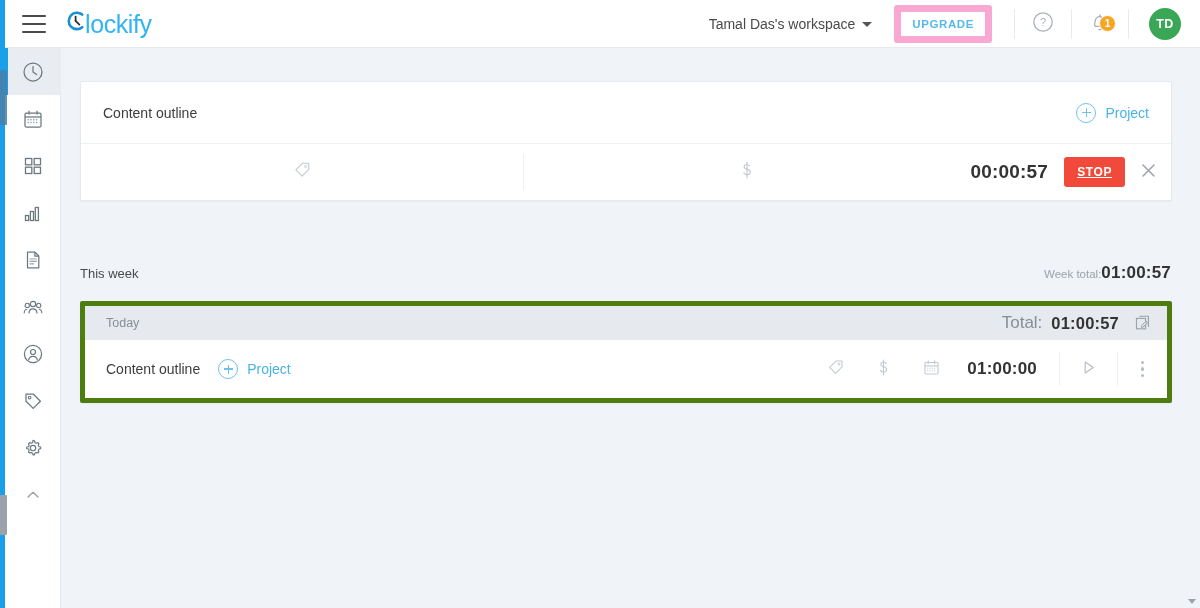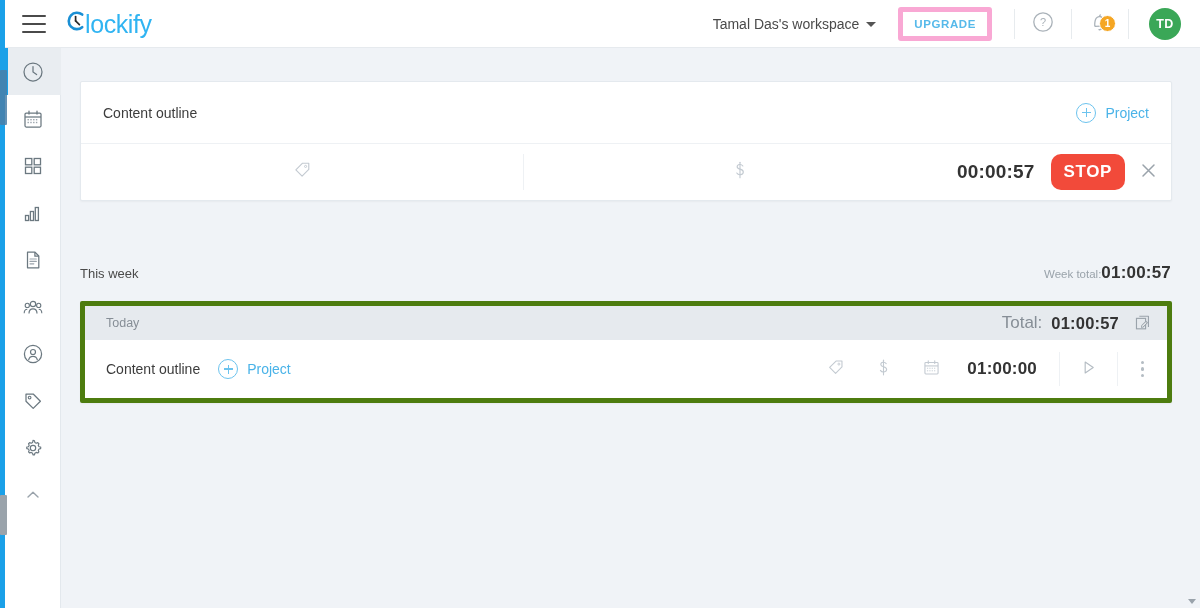--- a/index.html
+++ b/index.html
@@ -55,7 +55,7 @@
     border-top:5px solid #555; margin-top:2px;
   }
   .upgrade-btn {
-    margin-left:18px; border:5px solid #f9a8d4; color:#56b9ea;
+    margin-left:18px; border:7px solid #f9a8d4; color:#56b9ea;
     background:#fff; font-size:11.5px; letter-spacing:.6px; font-weight:600;
     padding:6px 11px; border-radius:3px; cursor:pointer;
   }

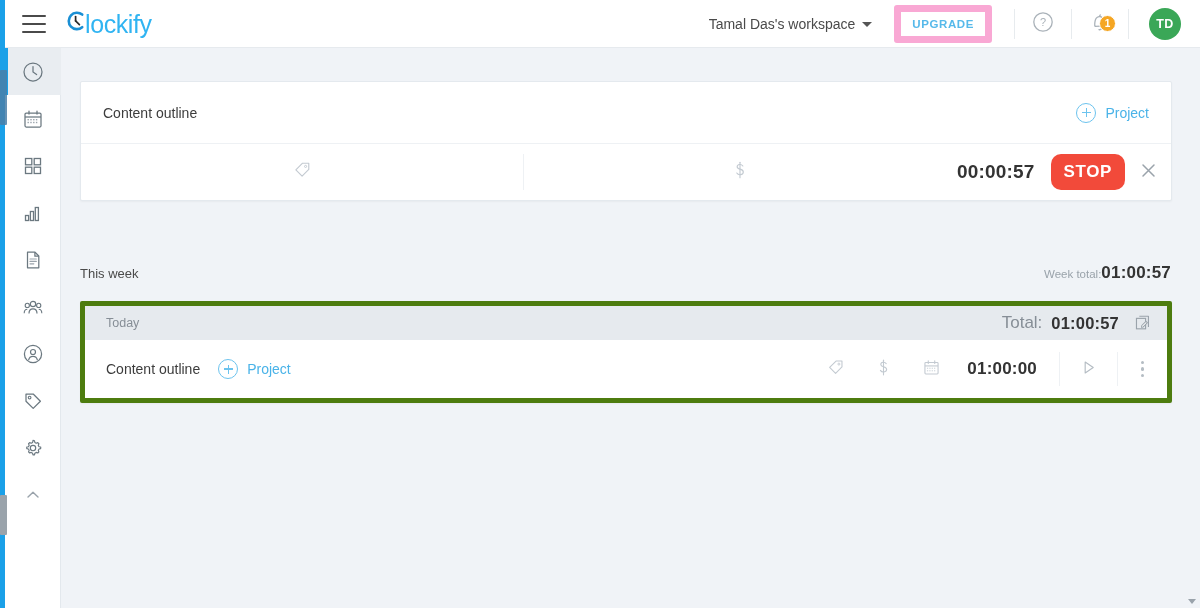--- a/index.html
+++ b/index.html
@@ -133,9 +133,9 @@
     padding-right:16px; white-space:nowrap; cursor:pointer;
   }
   .stop-btn {
-    background:#f24a3a; color:#fff; border:none; border-radius:10px;
-    font-size:17px; font-weight:700; letter-spacing:.6px;
-    padding:8px 13px; cursor:pointer;
+    background:#f24a3a; color:#fff; border:none; border-radius:3px;
+    font-size:12px; font-weight:700; letter-spacing:.6px;
+    padding:8px 13px; cursor:pointer;text-decoration:underline;
   }
   .close-x { width:46px; display:flex; align-items:center; justify-content:center; cursor:pointer; }
 

